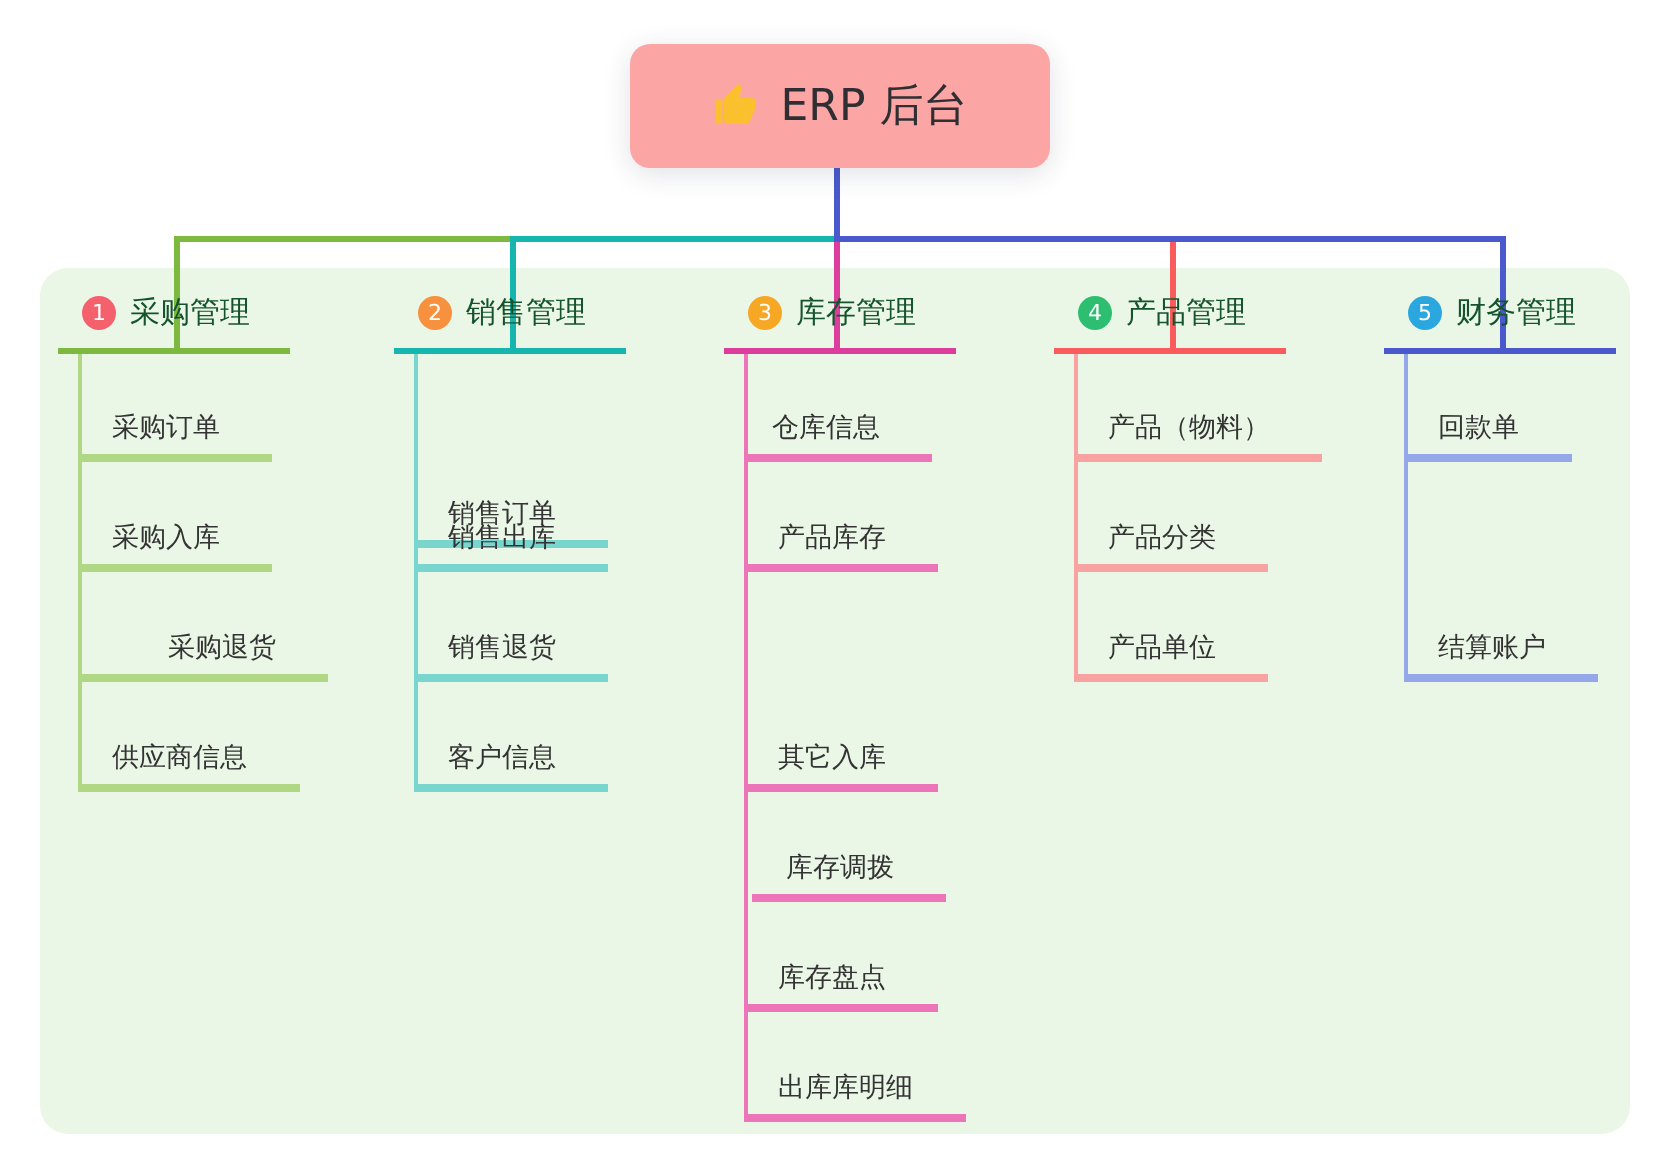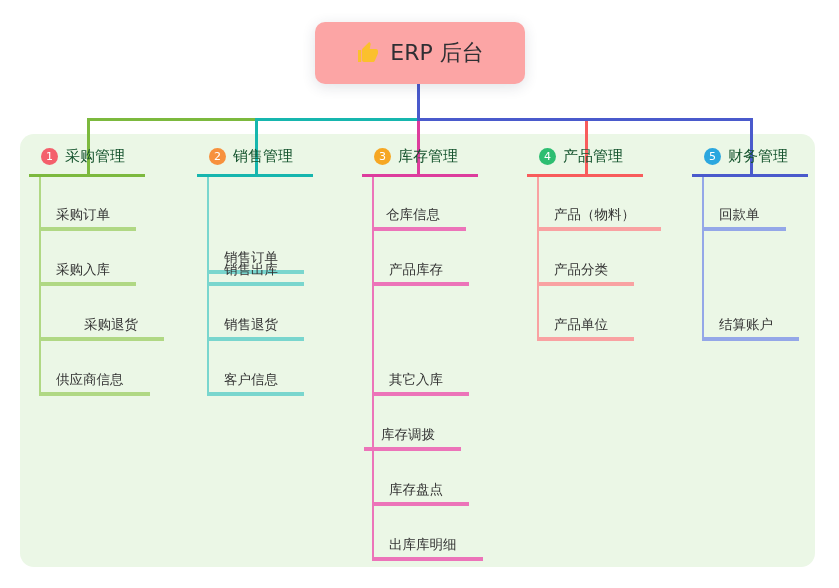--- a/index.html
+++ b/index.html
@@ -98,7 +98,7 @@
   <div class="child" style="left: 372px; top: 201px; border-bottom-color: rgb(236, 116, 185); padding-left: 14px;">仓库信息</div>
   <div class="child" style="left: 372px; top: 256px; border-bottom-color: rgb(236, 116, 185);">产品库存</div>
   <div class="child" style="left: 372px; top: 366px; border-bottom-color: rgb(236, 116, 185);">其它入库</div>
-  <div class="child" style="left: 364px; top: 421px; border-bottom-color: rgb(236, 116, 185);">库存调拨</div>
+  <div class="child" style="left: 376px; top: 421px; border-bottom-color: rgb(236, 116, 185);">库存调拨</div>
   <div class="child" style="left: 372px; top: 476px; border-bottom-color: rgb(236, 116, 185);">库存盘点</div>
   <div class="child" style="left: 372px; top: 531px; border-bottom-color: rgb(236, 116, 185);">出库库明细</div>
 

